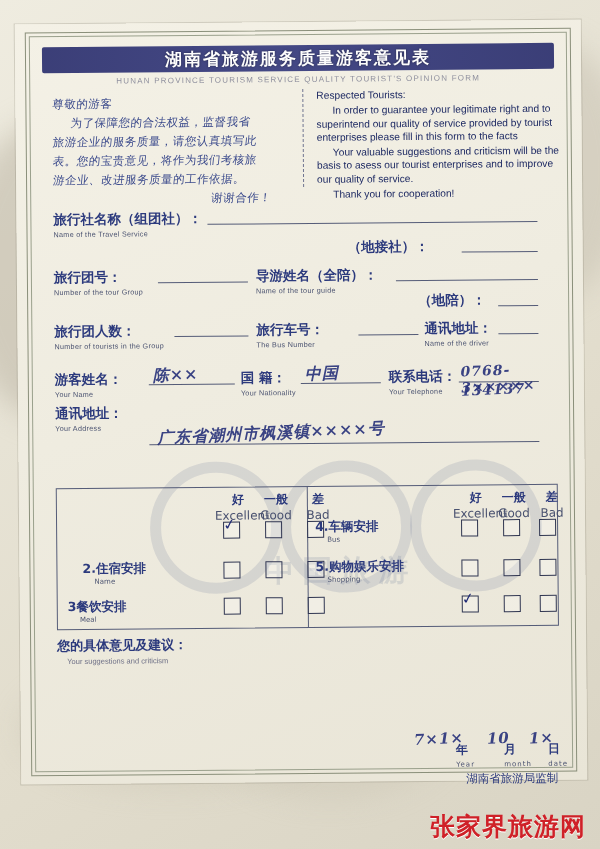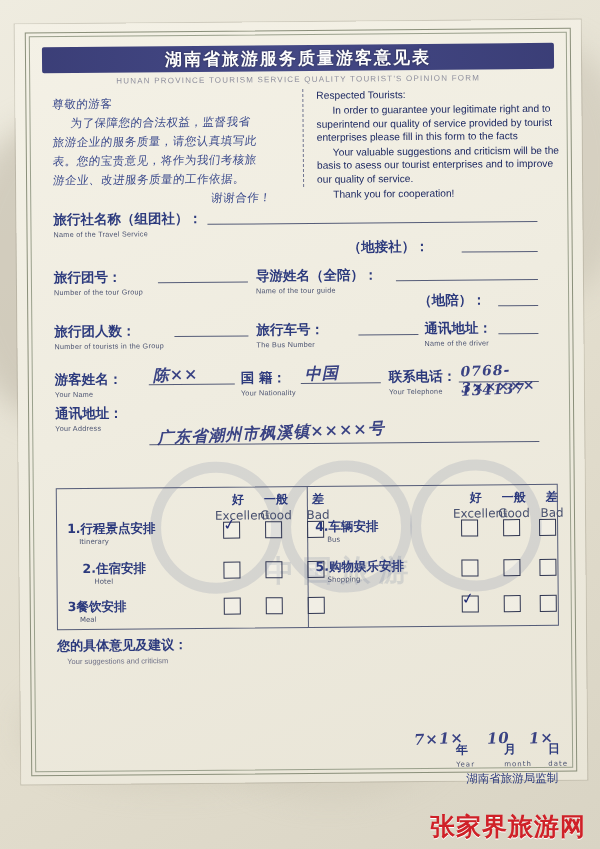--- a/index.html
+++ b/index.html
@@ -261,10 +261,6 @@
           <span class="en">Bad</span>
         </div>
 
-        <div class="item" style="left:10px;top:32px;">
-          <span>1.</span><span>行程景点安排</span>
-          <span class="en">Itinerary</span>
-        </div>
         <div class="box" style="left:166px;top:34px;"></div>
         <div class="tick" style="left:166px;top:28px;">✓</div>
         <div class="box" style="left:208px;top:34px;"></div>

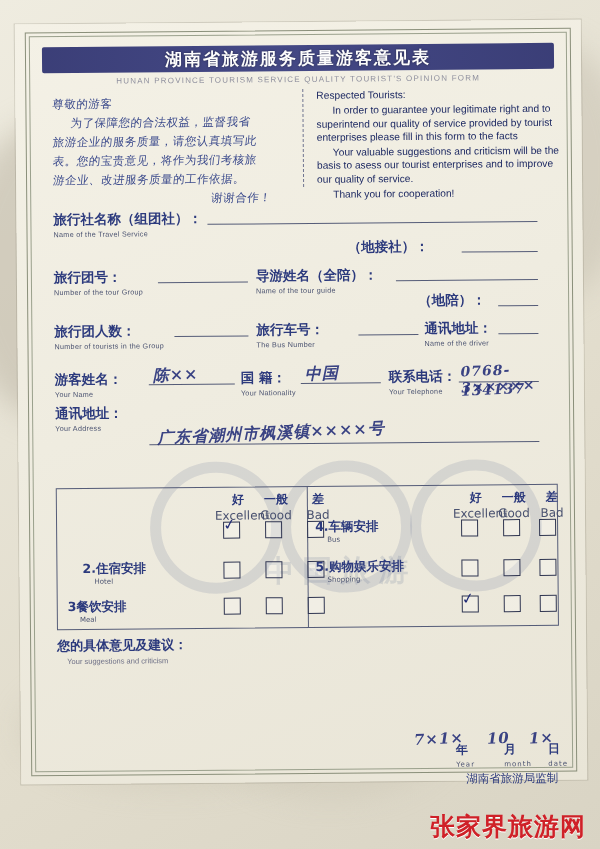--- a/index.html
+++ b/index.html
@@ -268,7 +268,7 @@
 
         <div class="item" style="left:25px;top:72px;">
           <span>2.</span><span>住宿安排</span>
-          <span class="en">Hotel</span>
+          <span class="en">Name</span>
         </div>
         <div class="box" style="left:166px;top:74px;"></div>
         <div class="box" style="left:208px;top:74px;"></div>

